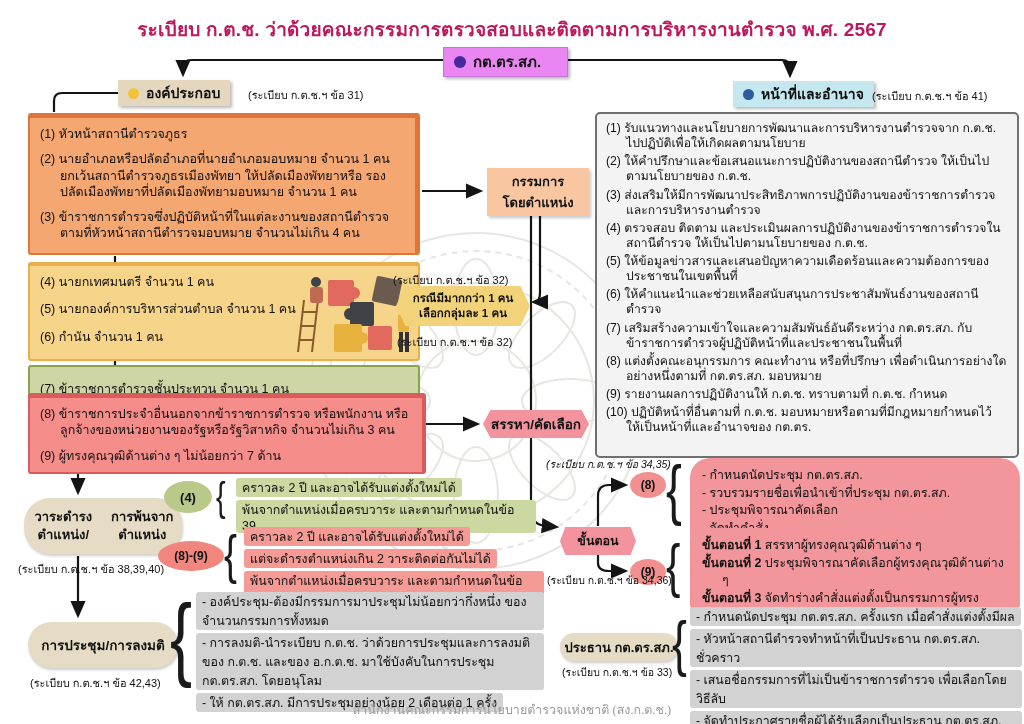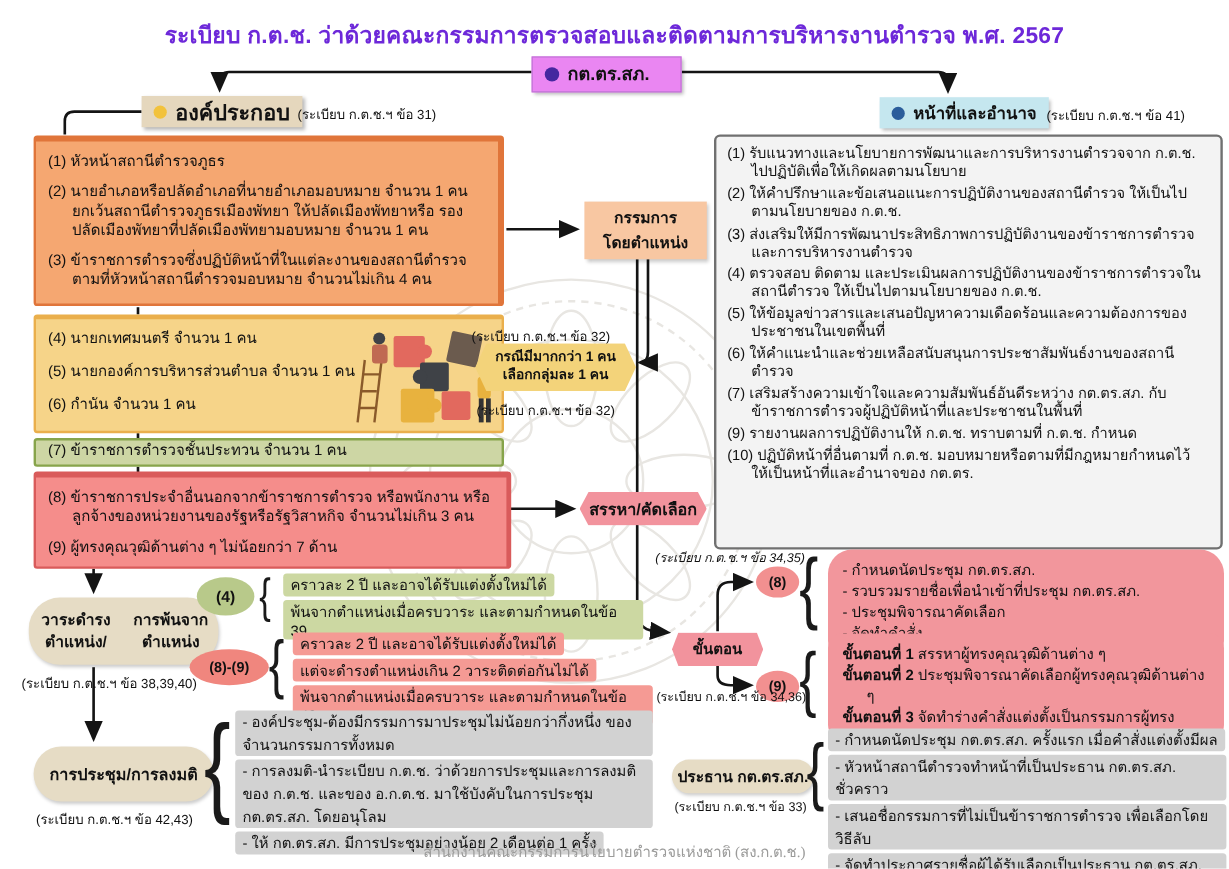--- a/index.html
+++ b/index.html
@@ -6,7 +6,7 @@
   #stage{position:relative;width:1024px;height:724px;background:#ffffff;overflow:hidden;
          font-family:"Liberation Sans","DejaVu Sans",sans-serif;color:#111;}
   .abs{position:absolute;box-sizing:border-box;}
-  .ttl{width:100%;text-align:center;font-weight:bold;font-size:19px;color:#6d28d9;letter-spacing:.2px;}
+  .ttl{width:100%;text-align:center;font-weight:bold;font-size:19px;color:#be185d;letter-spacing:.2px;}
   .node{display:flex;align-items:center;gap:7px;padding:0 10px;font-weight:bold;
         box-shadow:2px 2px 3px rgba(0,0,0,.28);}
   .dot{width:12px;height:12px;border-radius:50%;flex:0 0 auto;}

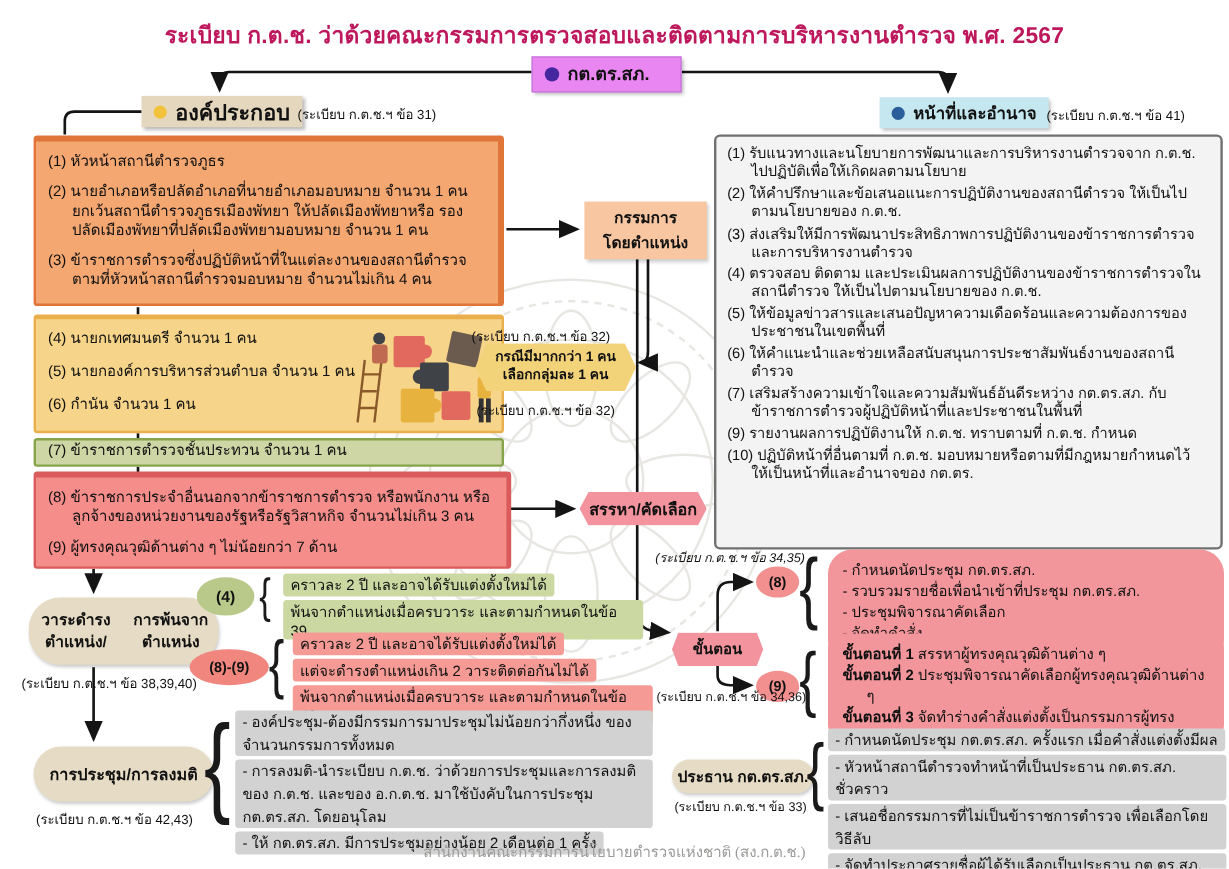--- a/index.html
+++ b/index.html
@@ -89,7 +89,7 @@
     <span>กต.ตร.สภ.</span>
   </div>
 
-  <div class="abs z2 node" style="left:118px;top:80px;height:26px;background:#e5d7bd;font-size:18px;">
+  <div class="abs z2 node" style="left:118px;top:80px;height:26px;background:#e5d7bd;font-size:14px;">
     <span class="dot" style="width:11px;height:11px;background:#f2c23c;"></span>
     <span>องค์ประกอบ</span>
   </div>

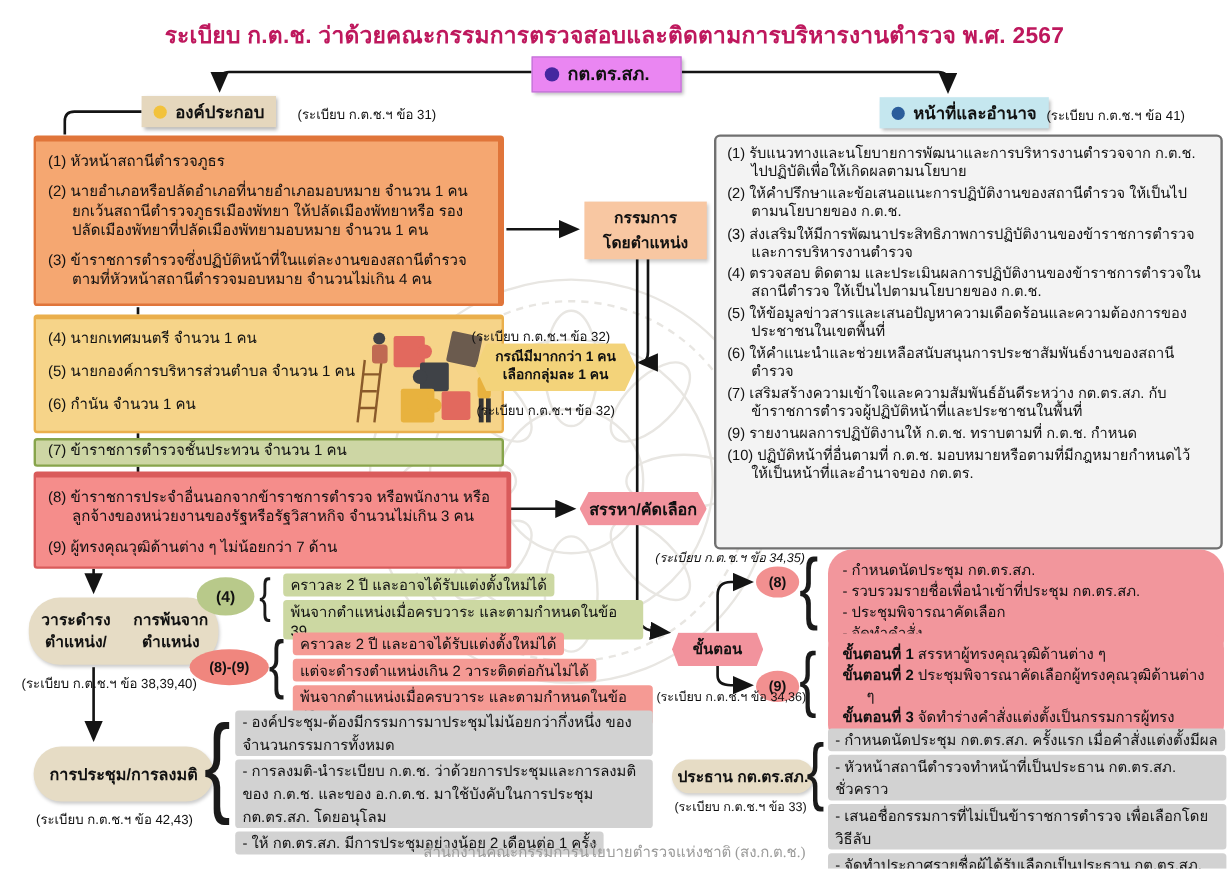--- a/index.html
+++ b/index.html
@@ -171,6 +171,7 @@
     <div class="it hang">(5) ให้ข้อมูลข่าวสารและเสนอปัญหาความเดือดร้อนและความต้องการของ ประชาชนในเขตพื้นที่</div>
     <div class="it hang">(6) ให้คำแนะนำและช่วยเหลือสนับสนุนการประชาสัมพันธ์งานของสถานีตำรวจ</div>
     <div class="it hang">(7) เสริมสร้างความเข้าใจและความสัมพันธ์อันดีระหว่าง กต.ตร.สภ. กับ ข้าราชการตำรวจผู้ปฏิบัติหน้าที่และประชาชนในพื้นที่</div>
+    <div class="it hang">(8) แต่งตั้งคณะอนุกรรมการ คณะทำงาน หรือที่ปรึกษา เพื่อดำเนินการอย่างใด อย่างหนึ่งตามที่ กต.ตร.สภ. มอบหมาย</div>
     <div class="it hang">(9) รายงานผลการปฏิบัติงานให้ ก.ต.ช. ทราบตามที่ ก.ต.ช. กำหนด</div>
     <div class="it hang">(10) ปฏิบัติหน้าที่อื่นตามที่ ก.ต.ช. มอบหมายหรือตามที่มีกฎหมายกำหนดไว้ ให้เป็นหน้าที่และอำนาจของ กต.ตร.</div>
   </div>

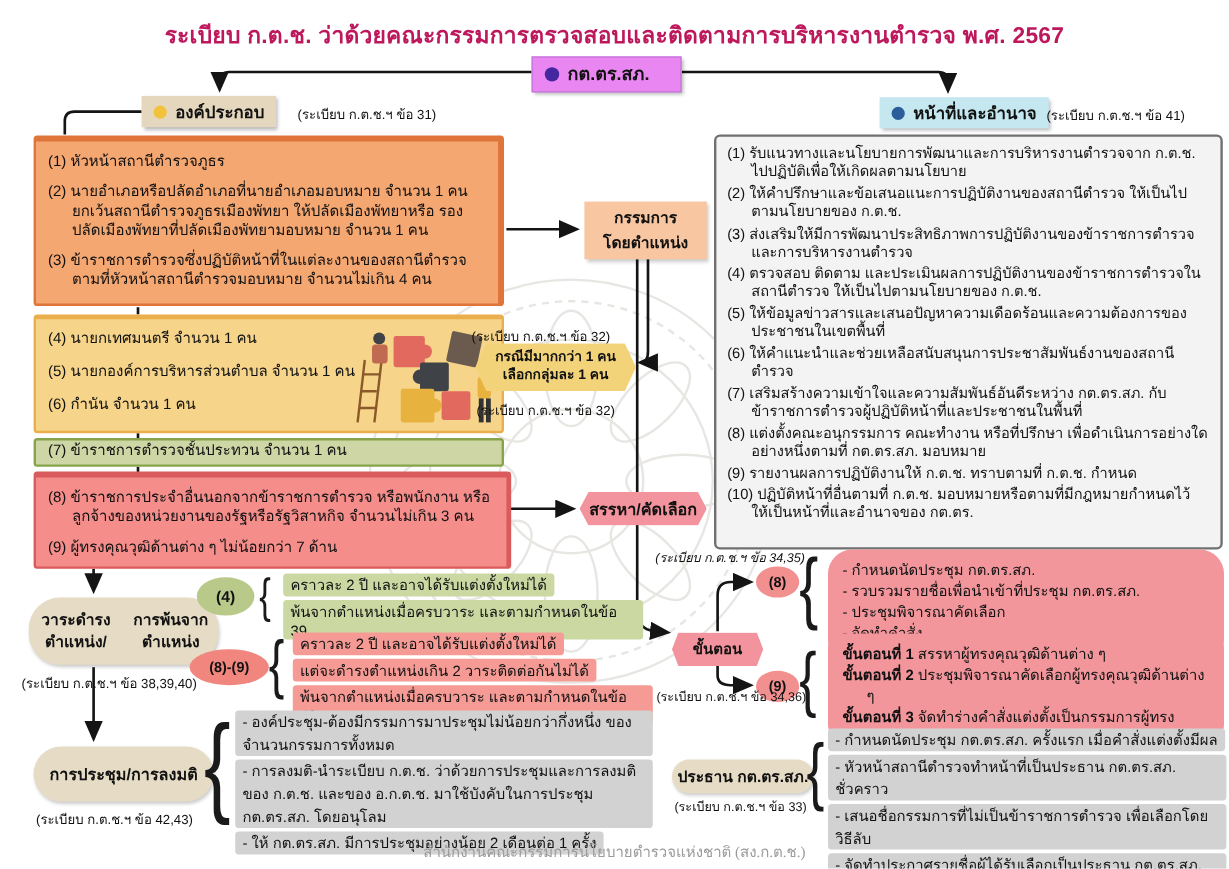--- a/index.html
+++ b/index.html
@@ -131,7 +131,7 @@
     </svg>
   </div>
 
-  <div class="abs z2 cardbox" style="left:28px;top:365px;width:392px;height:24px;background:#cdd6a4;border:2px solid #87a44b;padding:0 10px;">
+  <div class="abs z2 cardbox" style="left:28px;top:365px;width:392px;height:24px;background:#cdd6a4;border:2px solid #87a44b;padding:14px 10px;">
     <div class="hang">(7) ข้าราชการตำรวจชั้นประทวน จำนวน 1 คน</div>
   </div>
 

